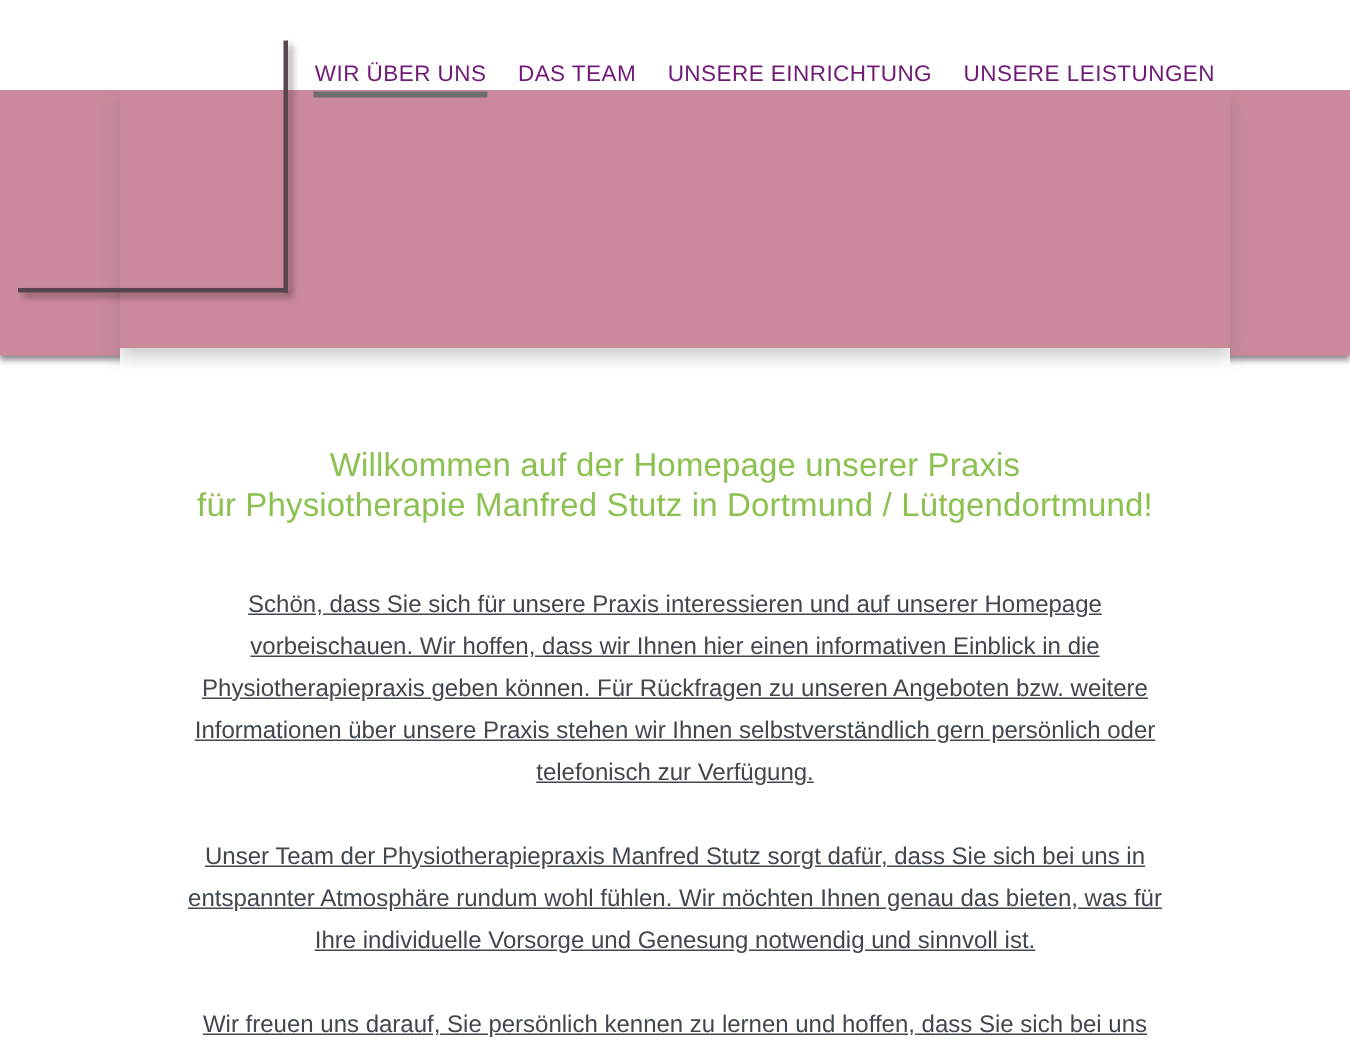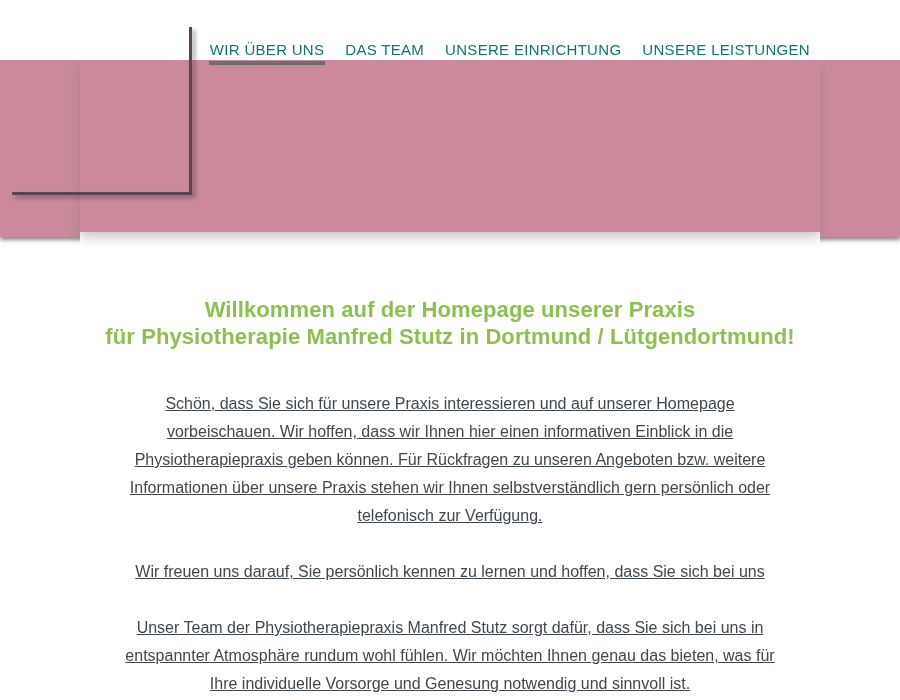--- a/index.html
+++ b/index.html
@@ -36,7 +36,7 @@
     position: relative;
     font-size: 15px;
     letter-spacing: 0.3px;
-    color: #0f766e;
+    color: #701a75;
     line-height: 20px;
     height: 20px;
     cursor: pointer;

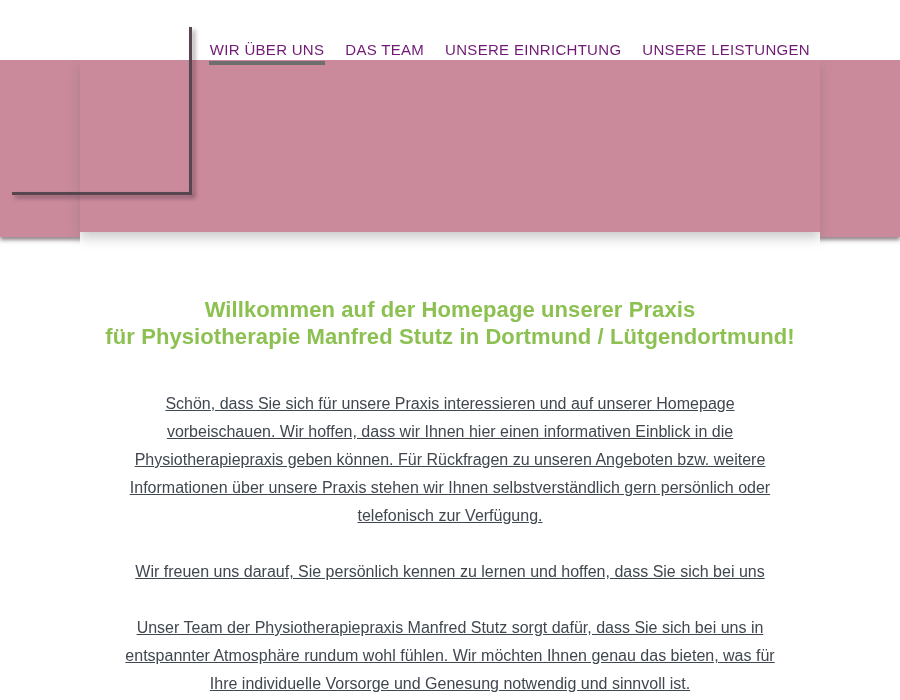--- a/index.html
+++ b/index.html
@@ -100,7 +100,7 @@
   }
   .page-heading {
     font-size: 22px;
-    font-weight: bold;
+    font-weight: normal;
     line-height: 27px;
     color: #8cc152;
     letter-spacing: 0.1px;

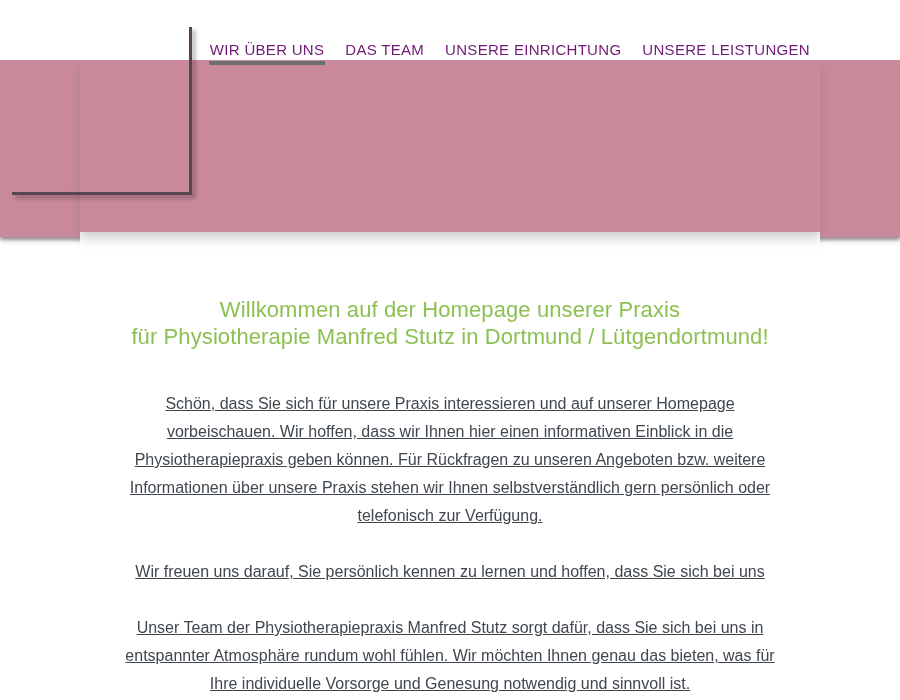--- a/index.html
+++ b/index.html
@@ -145,8 +145,8 @@
 
     <div class="body-copy">
       <p>Schön, dass Sie sich für unsere Praxis interessieren und auf unserer Homepage vorbeischauen. Wir hoffen, dass wir Ihnen hier einen informativen Einblick in die Physiotherapiepraxis geben können. Für Rückfragen zu unseren Angeboten bzw. weitere Informationen über unsere Praxis stehen wir Ihnen selbstverständlich gern persönlich oder telefonisch zur Verfügung.</p>
+      <p>Unser Team der Physiotherapiepraxis Manfred Stutz sorgt dafür, dass Sie sich bei uns in entspannter Atmosphäre rundum wohl fühlen. Wir möchten Ihnen genau das bieten, was für Ihre individuelle Vorsorge und Genesung notwendig und sinnvoll ist.</p>
       <p>Wir freuen uns darauf, Sie persönlich kennen zu lernen und hoffen, dass Sie sich bei uns</p>
-      <p>Unser Team der Physiotherapiepraxis Manfred Stutz sorgt dafür, dass Sie sich bei uns in entspannter Atmosphäre rundum wohl fühlen. Wir möchten Ihnen genau das bieten, was für Ihre individuelle Vorsorge und Genesung notwendig und sinnvoll ist.</p>
     </div>
   </div>
 </div>

